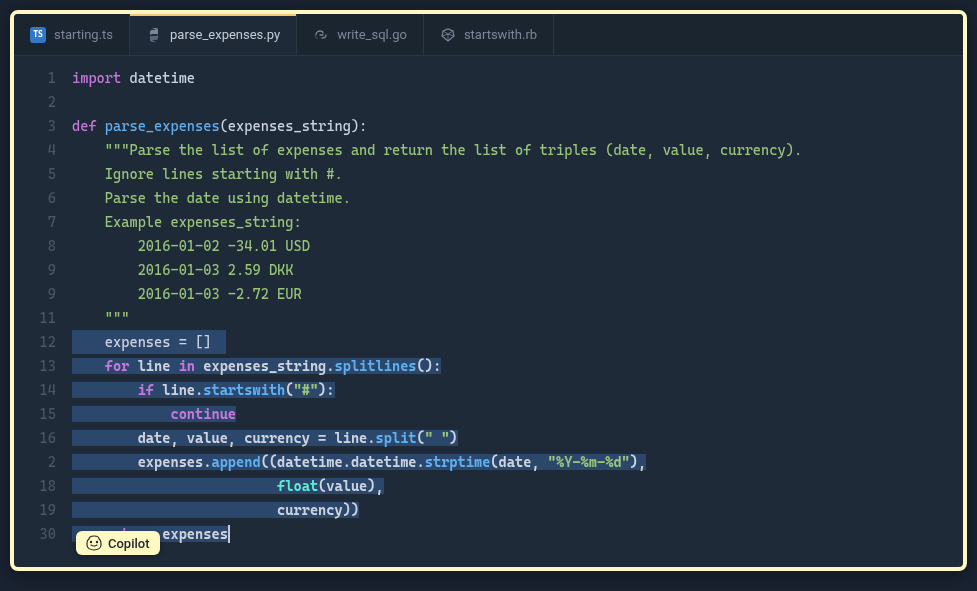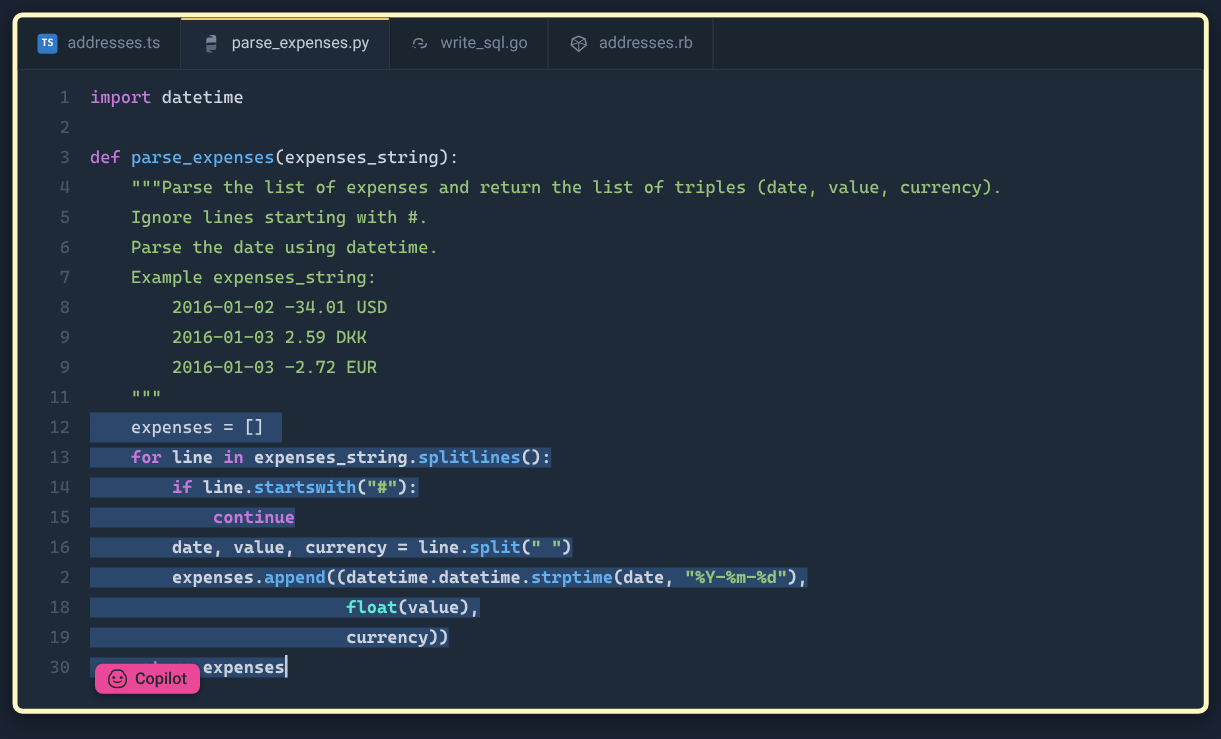--- a/index.html
+++ b/index.html
@@ -148,7 +148,7 @@
   <div class="tabbar" id="tabbar">
       <div class="tab">
         <span class="tab-icon icon-ts">TS</span>
-        <span>addresses.ts</span>
+        <span>starting.ts</span>
       </div>
       <div class="tab active">
         <span class="tab-icon icon-py">

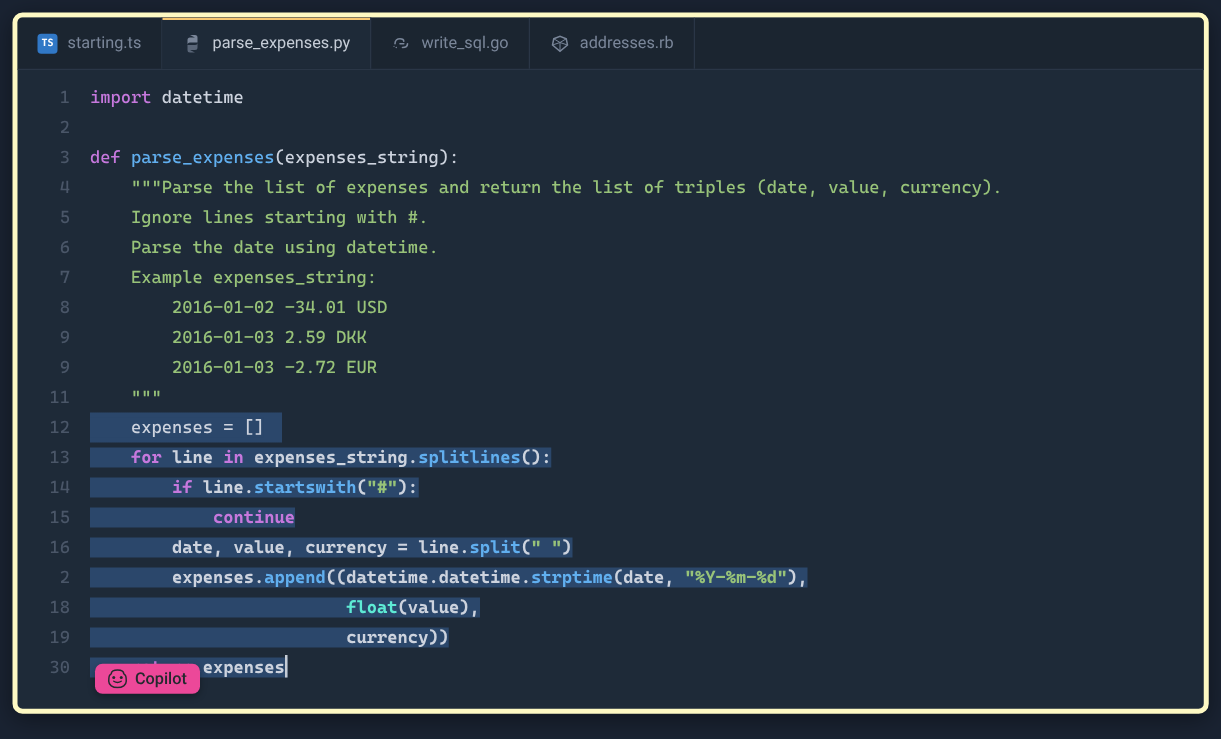--- a/index.html
+++ b/index.html
@@ -176,7 +176,7 @@
             <path d="M3 4 L8 7 L13 4 M8 7 L8 14 M8 7 L2 9 M8 7 L14 9" stroke="#7a8699" stroke-width="0.8" fill="none"></path>
           </svg>
         </span>
-        <span>addresses.rb</span>
+        <span>startswith.rb</span>
       </div>
     </div>
   <div class="editor">

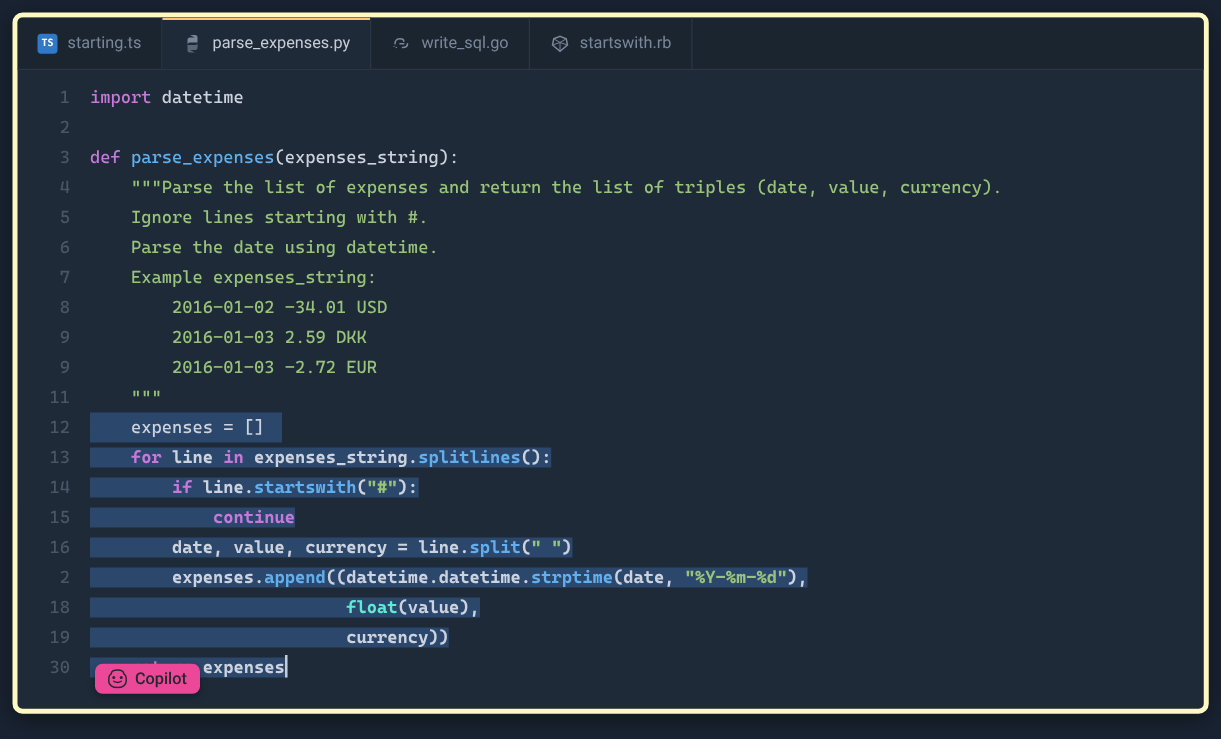--- a/index.html
+++ b/index.html
@@ -116,7 +116,7 @@
     position: absolute;
     left: 62px;
     bottom: 12px;
-    background: #ec4899;
+    background: #fef9c3;
     color: #24292e;
     border-radius: 6px;
     padding: 4px 10px;

